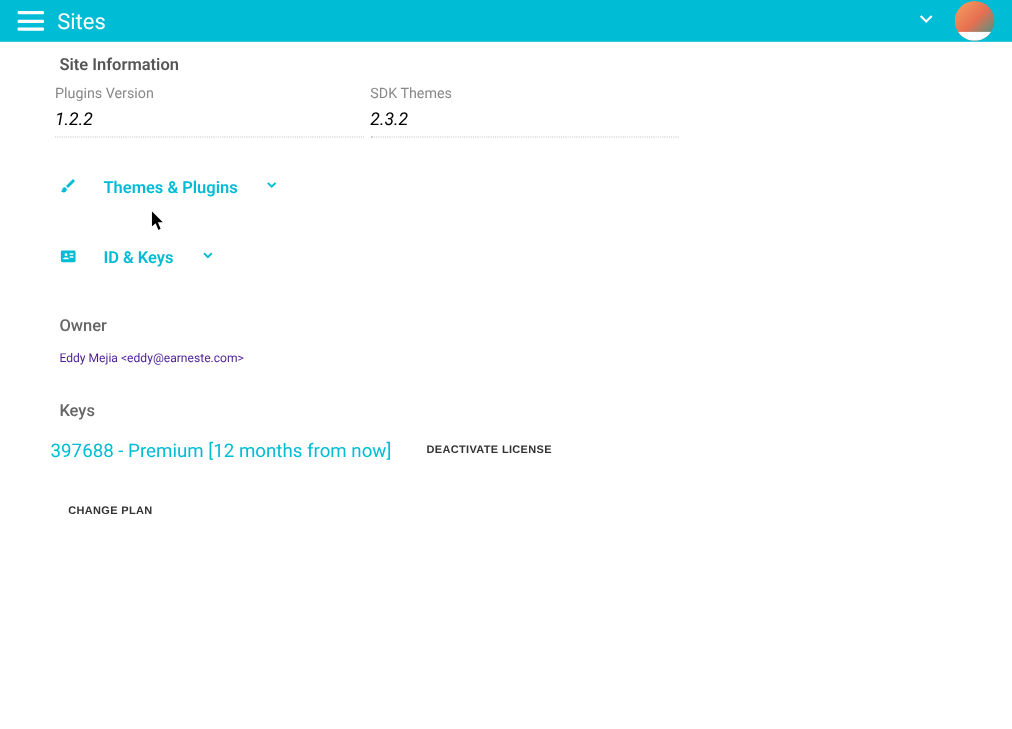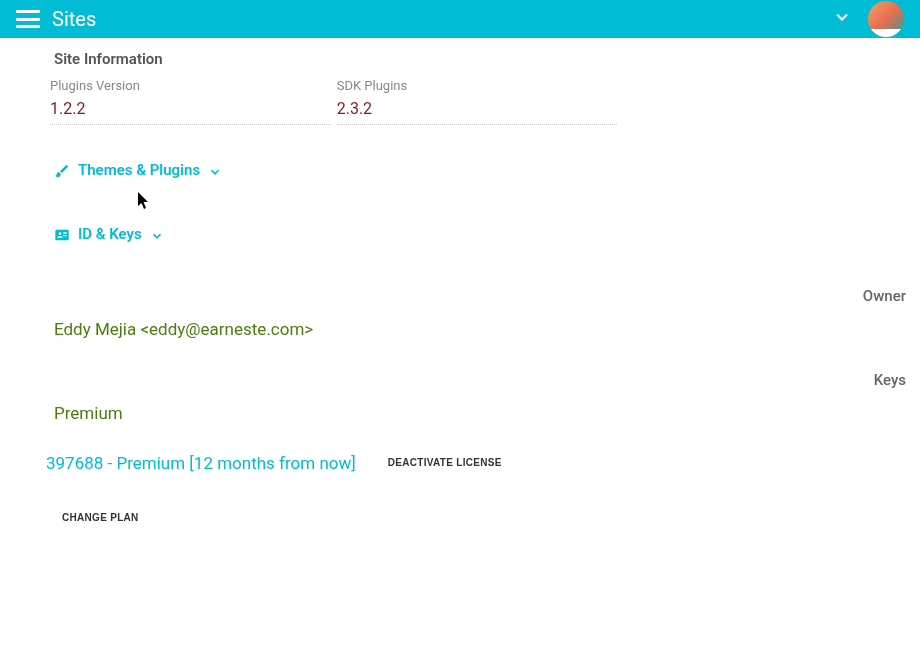--- a/index.html
+++ b/index.html
@@ -192,7 +192,7 @@
       <div class="info-value">1.2.2</div>
     </div>
     <div class="info-cell">
-      <div class="info-label">SDK Plugins</div>
+      <div class="info-label">SDK Themes</div>
       <div class="info-value">2.3.2</div>
     </div>
     <div class="info-cell">

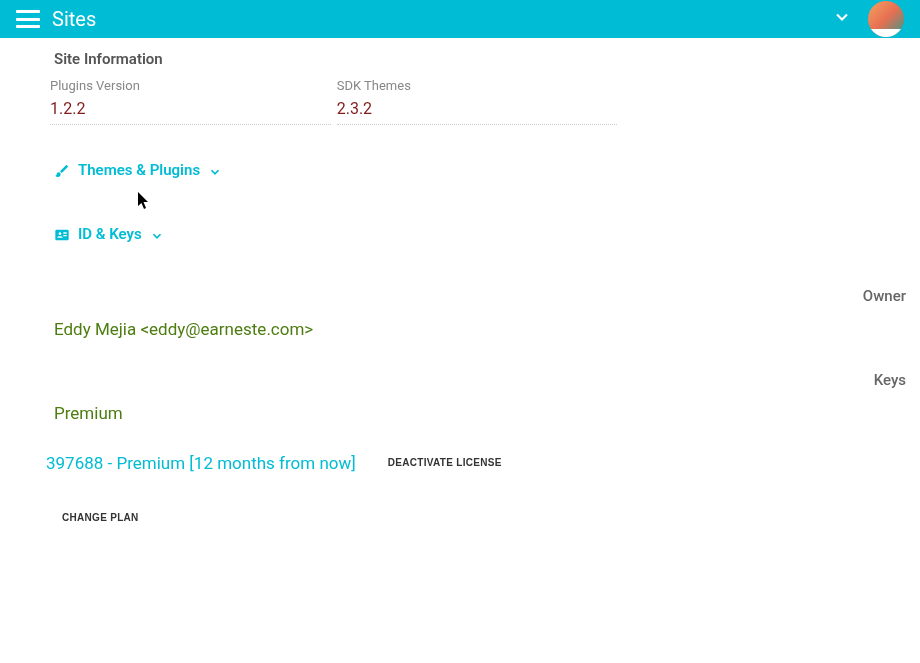--- a/index.html
+++ b/index.html
@@ -97,10 +97,11 @@
     }
     .info-value {
       font-size: 16px;
-      color: #7f1d1d;
+      color: #000000;
       padding-bottom: 6px;
       border-bottom: 1px dotted #ccc;
       margin-right: 6px;
+      font-style: italic;
     }
     .collapsible {
       padding: 14px 14px;

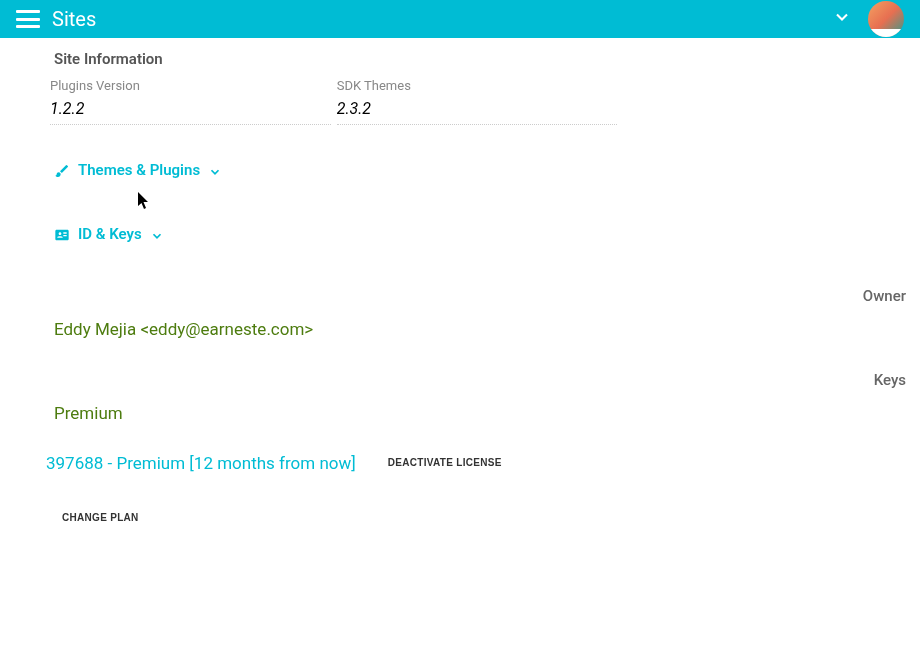--- a/index.html
+++ b/index.html
@@ -106,8 +106,8 @@
     .collapsible {
       padding: 14px 14px;
       display: flex;
-      align-items: flex-end;
-      gap: 8px;
+      align-items: flex-start;
+      gap: 24px;
       color: #00bcd4;
       font-size: 15px;
       font-weight: 600;

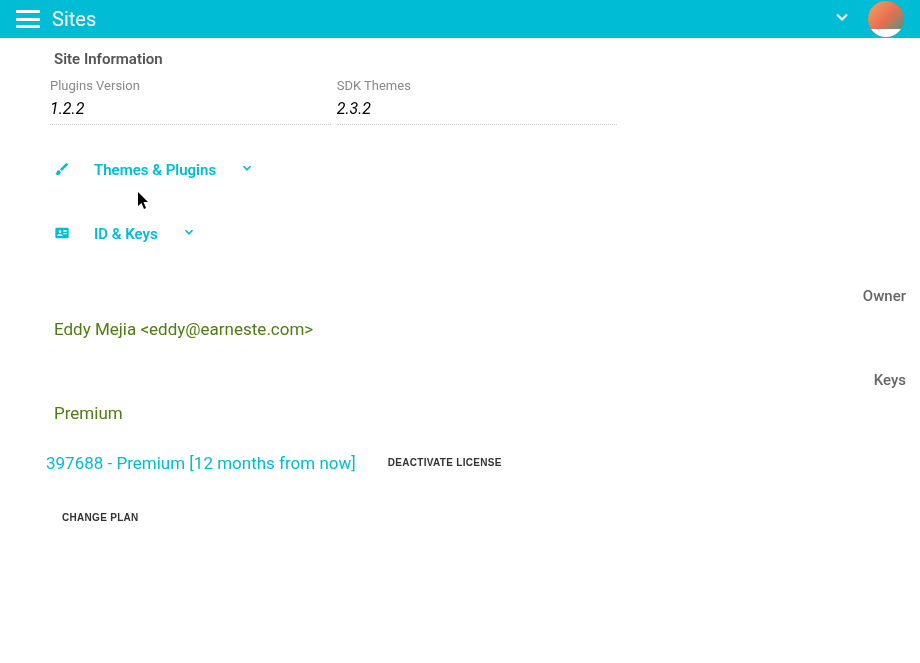--- a/index.html
+++ b/index.html
@@ -119,7 +119,6 @@
       font-size: 15px;
       font-weight: 500;
       color: #666;
-      text-align: right;
     }
     .section-value {
       padding: 6px 14px 20px 14px;

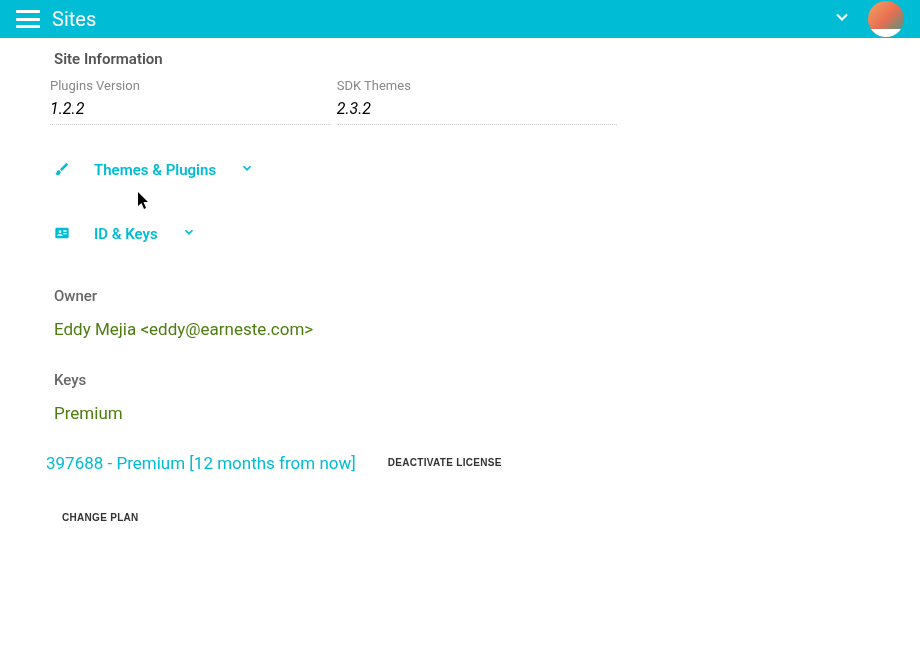--- a/index.html
+++ b/index.html
@@ -122,8 +122,8 @@
     }
     .section-value {
       padding: 6px 14px 20px 14px;
-      font-size: 17px;
-      color: #4d7c0f;
+      font-size: 11px;
+      color: #4c1d95;
       cursor: pointer;
     }
     .license-row {

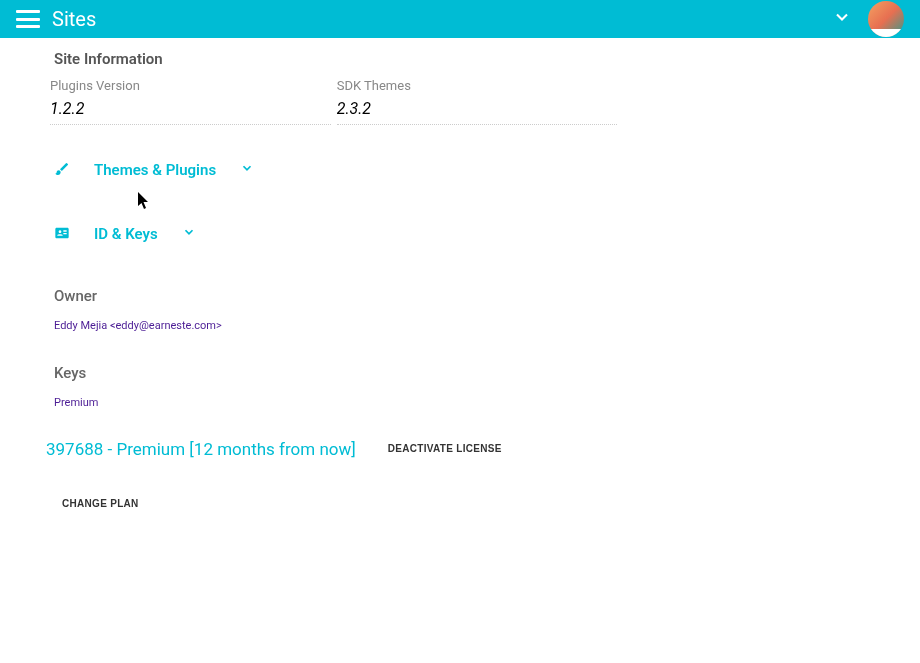--- a/index.html
+++ b/index.html
@@ -229,7 +229,6 @@
   <div class="section-value">Eddy Mejia &lt;eddy@earneste.com&gt;</div>
 
   <div class="section-label">Keys</div>
-  <div class="section-value">Premium</div>
 
   <div class="license-row">
     <span class="license-link">397688 - Premium [12 months from now]</span>

